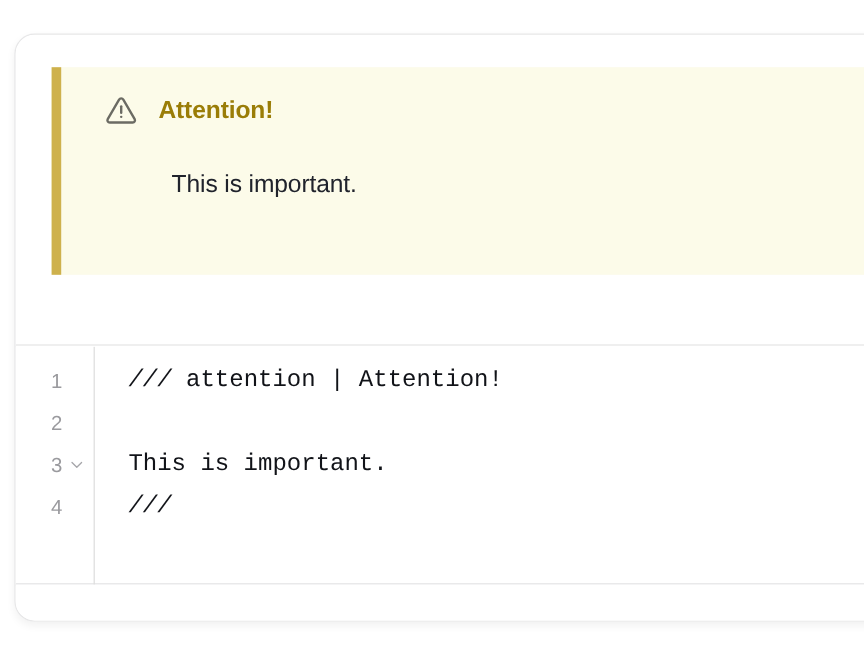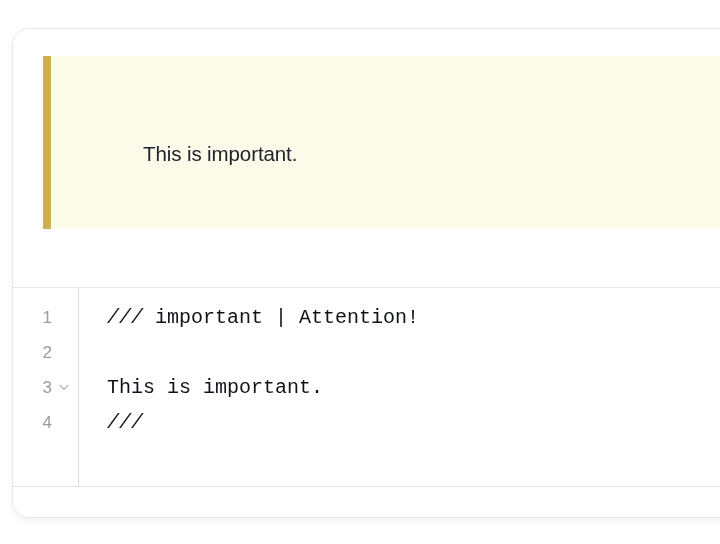--- a/index.html
+++ b/index.html
@@ -184,6 +184,16 @@
 
       <div class="admonition">
 
+        <div class="adm-head">
+          <span class="adm-icon">
+            <svg class="adm-icon" viewBox="0 0 24 24" fill="none" stroke="#6b6b63" stroke-width="1.7" stroke-linecap="round" stroke-linejoin="round" aria-hidden="true">
+              <path d="M12 3.4c.63 0 1.2.34 1.52.88l8.1 13.9c.63 1.08-.14 2.42-1.4 2.42H3.78c-1.26 0-2.03-1.34-1.4-2.42l8.1-13.9c.32-.54.89-.88 1.52-.88z"></path>
+              <path d="M12 9.1v4.6"></path>
+              <path d="M12 16.6h.012"></path>
+            </svg>
+          </span>
+          <span class="adm-title">Attention!</span>
+        </div>
 
         <div class="adm-body">This is important.</div>
       </div>

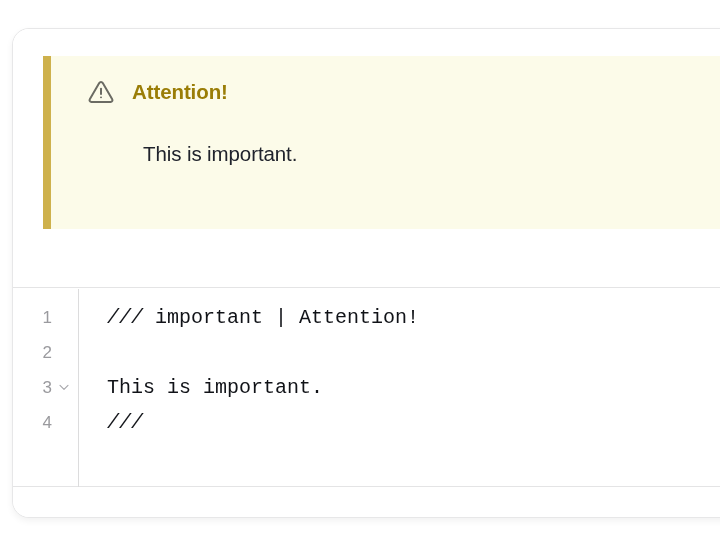--- a/index.html
+++ b/index.html
@@ -222,7 +222,7 @@
       </div>
 
       <div class="code-area">
-        <div class="code-row"><span class="tok-fence">///</span><span> important | Attention!</span></div>
+        <div class="code-row"><span class="tok-fence">///</span><span> attention | Attention!</span></div>
         <div class="code-row"><span class="tok-fence"></span><span></span></div>
         <div class="code-row"><span class="tok-fence"></span><span>This is important.</span></div>
         <div class="code-row"><span class="tok-fence">///</span><span></span></div>

